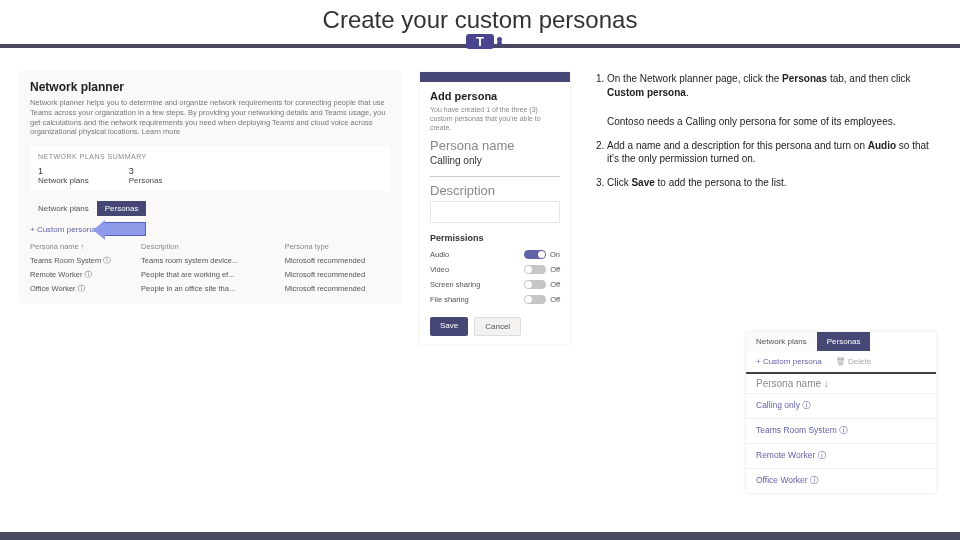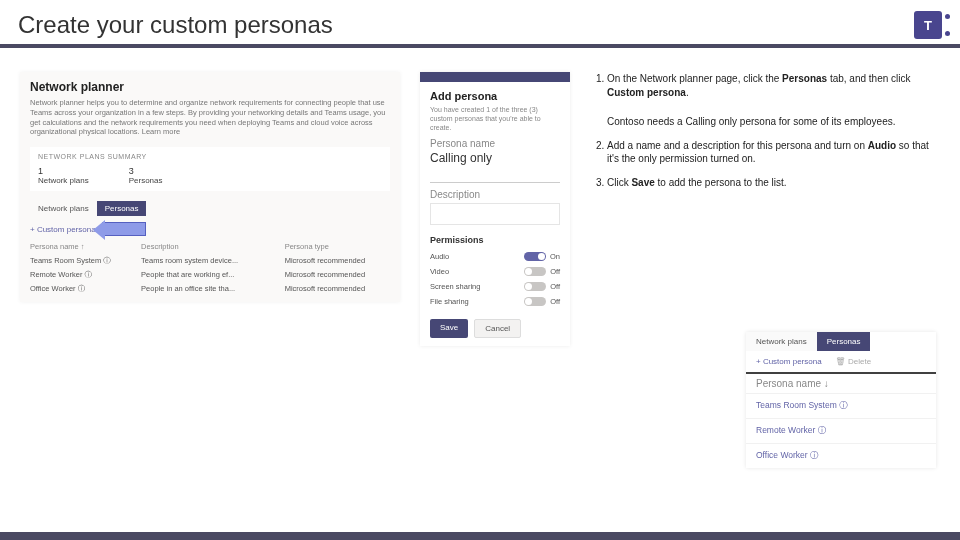--- a/index.html
+++ b/index.html
@@ -15,7 +15,7 @@
     background: #fff;
     border-bottom: 4px solid #4a4962;
     padding: 6px 18px 0 18px;
-    display: flex; align-items: center; justify-content: space-between;
+    display: flex; align-items: center; justify-content: space-between; flex-direction: column;
   }
   .titlebar h1 { font-size: 24px; font-weight: 300; color: #333; }
   .teams-logo { width: 28px; height: 28px; background:#49458e; color:#fff; font-weight:700; font-size:13px; display:flex; align-items:center; justify-content:center; border-radius:3px; position:relative;}

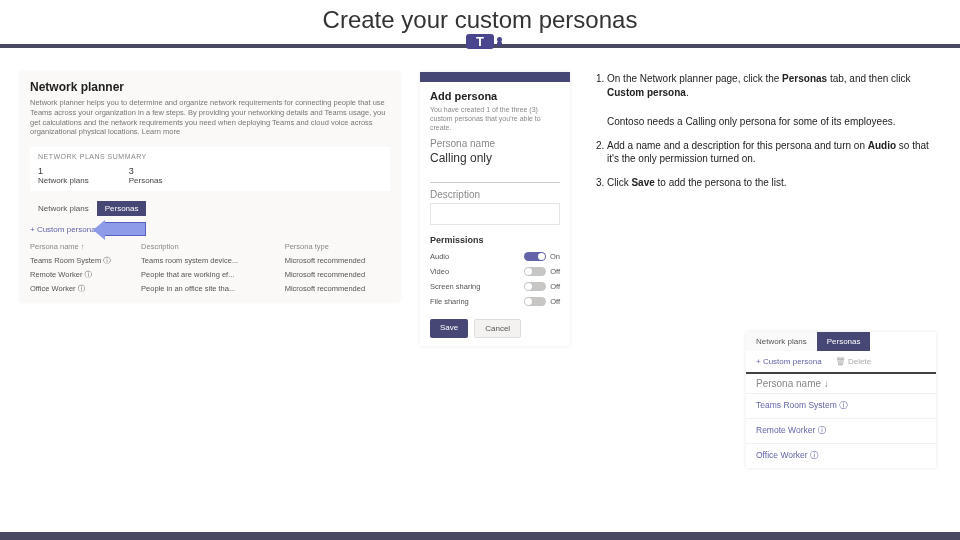--- a/index.html
+++ b/index.html
@@ -54,7 +54,7 @@
   .shot2 .in{padding:8px 10px; font-size:8px; color:#555;}
   .shot2 h3{font-size:11px; font-weight:700; color:#222; margin-bottom:4px;}
   .shot2 .hint{font-size:7px; color:#888; line-height:1.25; margin-bottom:6px; filter:blur(.3px);}
-  .flabel{font-size:10px; color:#888; margin-top:6px;}
+  .flabel{font-size:13px; color:#888; margin-top:6px;}
   .fval{border-bottom:1px solid #ccc; font-size:12px; padding:2px 0 17px; color:#333;}
   .fempty{border:1px solid #e5e5e5; height:22px; margin-top:3px; background:#fff;}
   .perm h4{font-size:9px; font-weight:600; margin:10px 0 4px; color:#333;}

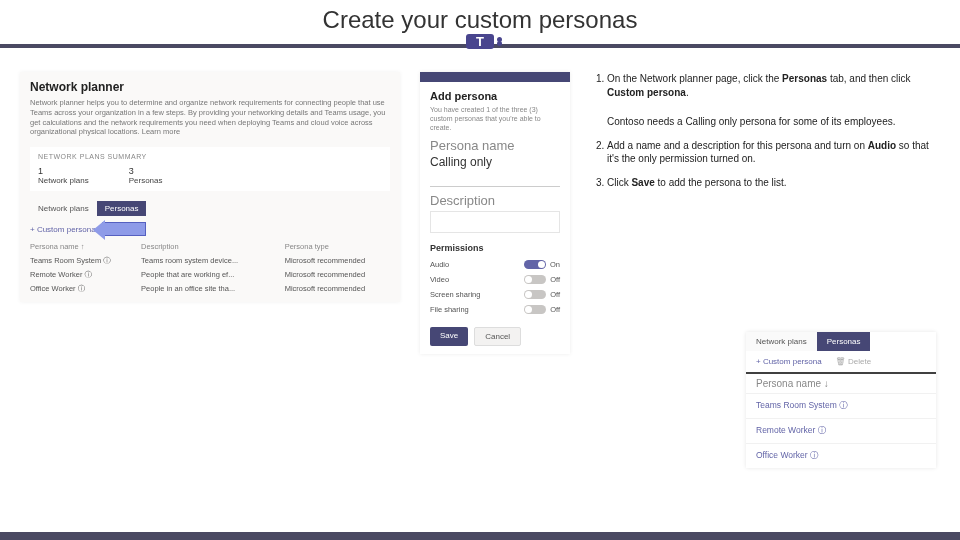--- a/index.html
+++ b/index.html
@@ -55,7 +55,7 @@
   .shot2 h3{font-size:11px; font-weight:700; color:#222; margin-bottom:4px;}
   .shot2 .hint{font-size:7px; color:#888; line-height:1.25; margin-bottom:6px; filter:blur(.3px);}
   .flabel{font-size:13px; color:#888; margin-top:6px;}
-  .fval{border-bottom:1px solid #ccc; font-size:12px; padding:2px 0 17px; color:#333;}
+  .fval{border-bottom:1px solid #ccc; font-size:10px; padding:2px 0 10px; color:#333;}
   .fempty{border:1px solid #e5e5e5; height:22px; margin-top:3px; background:#fff;}
   .perm h4{font-size:9px; font-weight:600; margin:10px 0 4px; color:#333;}
   .prow{display:flex; justify-content:space-between; align-items:center; padding:3px 0; font-size:7.5px;}

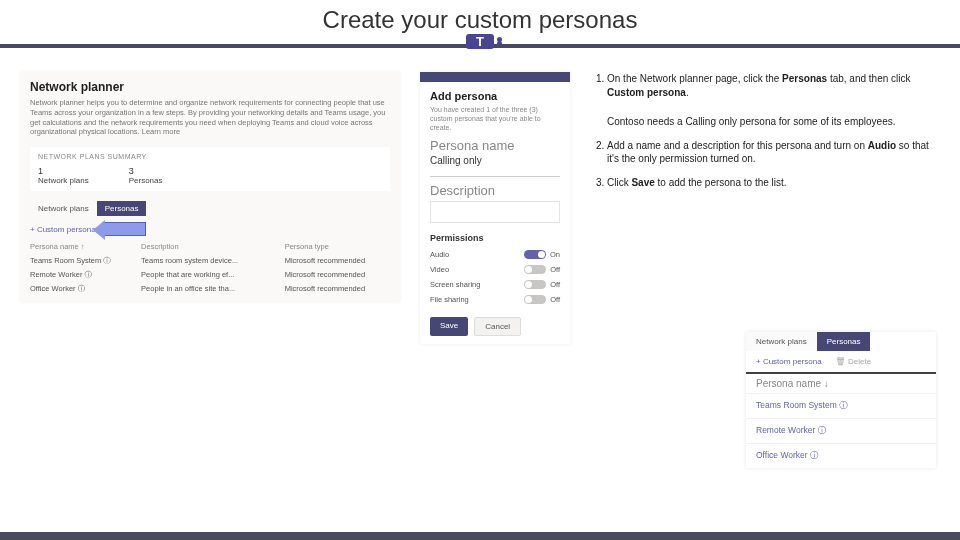--- a/index.html
+++ b/index.html
@@ -219,6 +219,9 @@
     </div>
     <div class="colh">Persona name ↓</div>
     <div class="row">
+        <span>Calling only ⓘ</span>
+      </div>
+    <div class="row">
         <span>Teams Room System ⓘ</span>
       </div>
     <div class="row">

